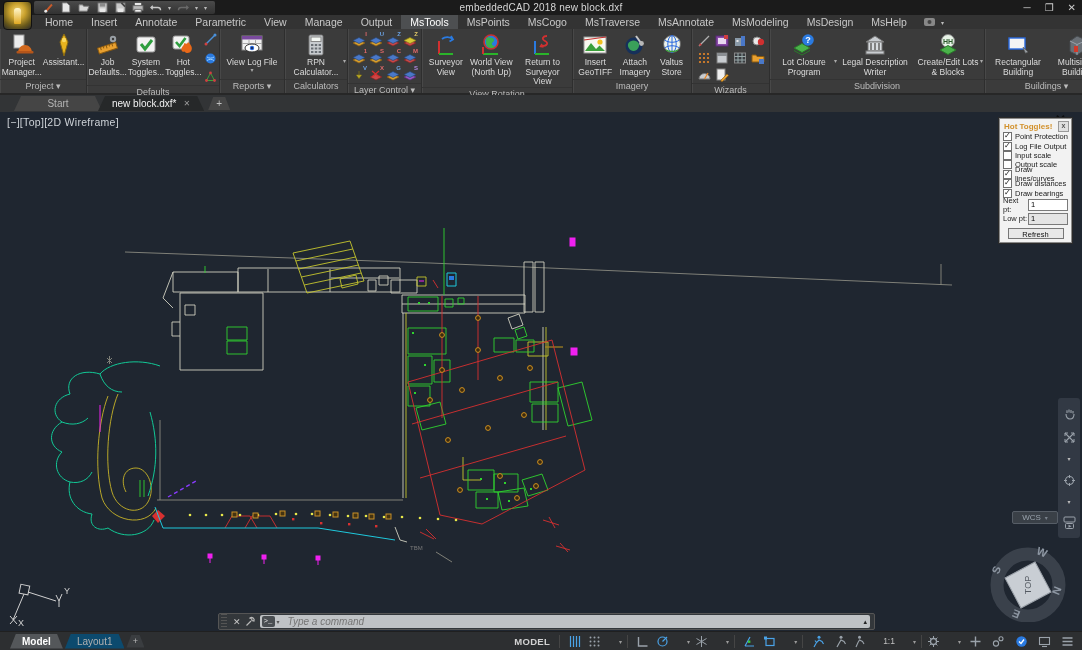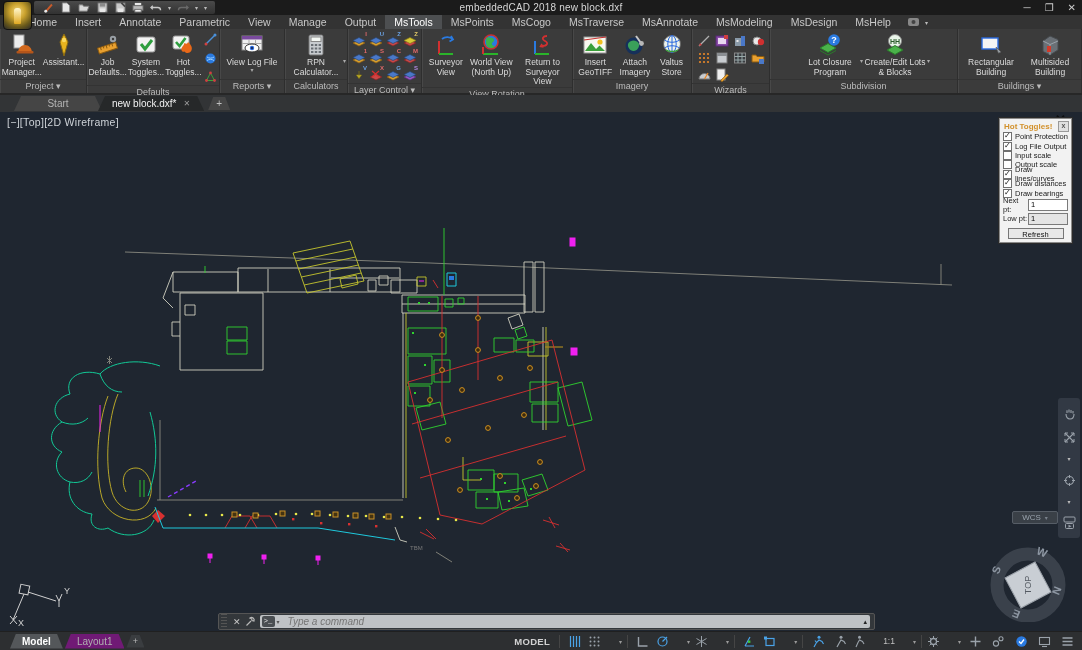--- a/index.html
+++ b/index.html
@@ -22,7 +22,7 @@
   .wctrls span{cursor:default;}
   
   .menubar{position:absolute;left:0;top:15px;width:1082px;height:14px;background:#333333;
-           display:flex;align-items:center;padding-left:20px;box-sizing:border-box;}
+           display:flex;align-items:center;padding-left:36px;box-sizing:border-box;}
   .mtab{color:#c8c8c8;font-size:10.5px;padding:0 9px;height:14px;line-height:14px;}
   .mtab.active{background:#4d4f51;color:#ffffff;}
   .mext{display:flex;align-items:center;gap:3px;margin-left:8px;}

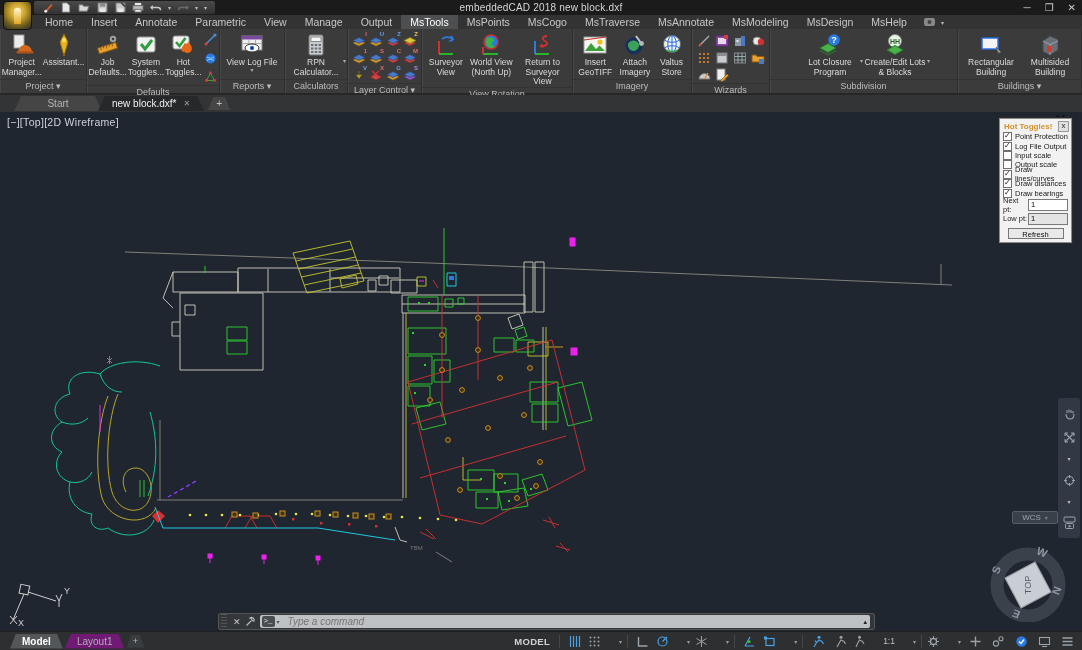--- a/index.html
+++ b/index.html
@@ -602,6 +602,17 @@
         <span class="rlbl">Lot Closure Program</span>
         <span class="splitcaret">▾</span>
       </div>
+      <div class="rb" style="width:78px">
+        <span class="ric">
+            <svg width="24" height="24" viewBox="0 0 24 24">
+              <path d="M3 9l9-6 9 6z" fill="#c8ccd0" stroke="#777"></path>
+              <rect x="5" y="9" width="14" height="9" fill="#d8dce0" stroke="#777"></rect>
+              <path d="M8 10v7M12 10v7M16 10v7" stroke="#777" stroke-width="1.8"></path>
+              <rect x="3" y="18" width="18" height="3" fill="#c8ccd0" stroke="#777"></rect>
+            </svg>
+          </span>
+        <span class="rlbl">Legal Description Writer</span>
+      </div>
       <div class="rb" style="width:66px">
         <span class="ric">
             <svg width="26" height="24" viewBox="0 0 26 24">

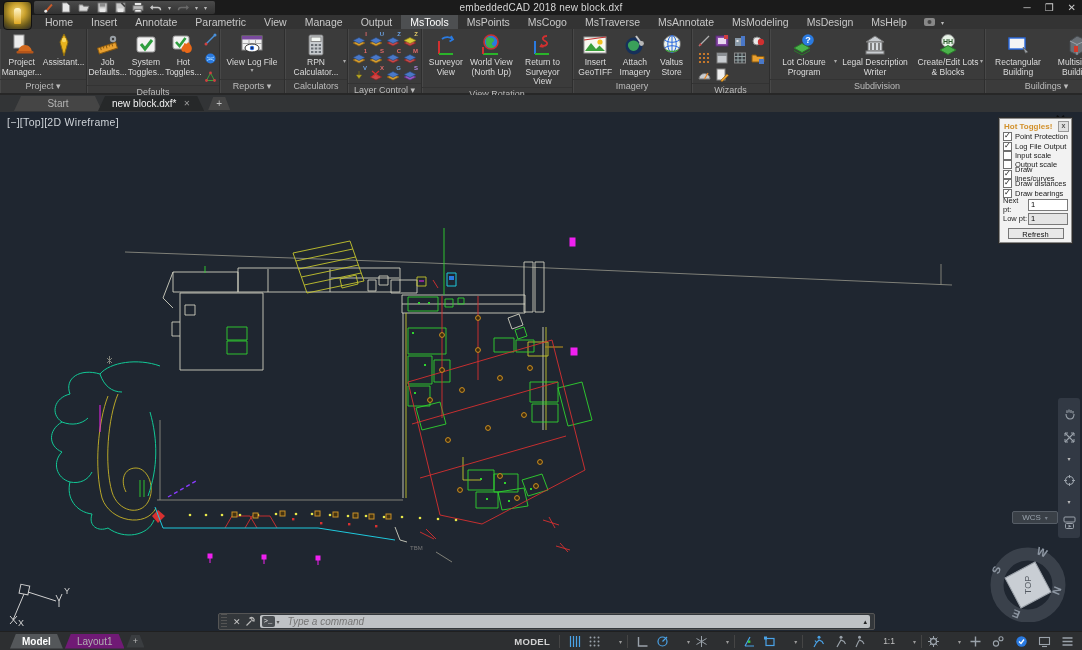--- a/index.html
+++ b/index.html
@@ -100,7 +100,7 @@
              display:flex;align-items:center;box-sizing:border-box;}
   .mtabs{display:flex;align-items:center;height:19px;padding-left:10px;gap:2px;flex:1;}
   .mltab{height:15px;line-height:15px;font-size:10px;color:#b0b0b0;padding:0 12px;
-         clip-path:polygon(6px 0,calc(100% - 6px) 0,100% 100%,0 100%);background:#701a75;}
+         clip-path:polygon(6px 0,calc(100% - 6px) 0,100% 100%,0 100%);background:#0c4a6e;}
   .mltab.active{background:#54575a;color:#ffffff;font-weight:bold;}
   .mlplus{width:18px;height:13px;background:#3a3d40;clip-path:polygon(5px 0,calc(100% - 5px) 0,100% 100%,0 100%);
           color:#b8b8b8;text-align:center;line-height:13px;font-size:9px;}

